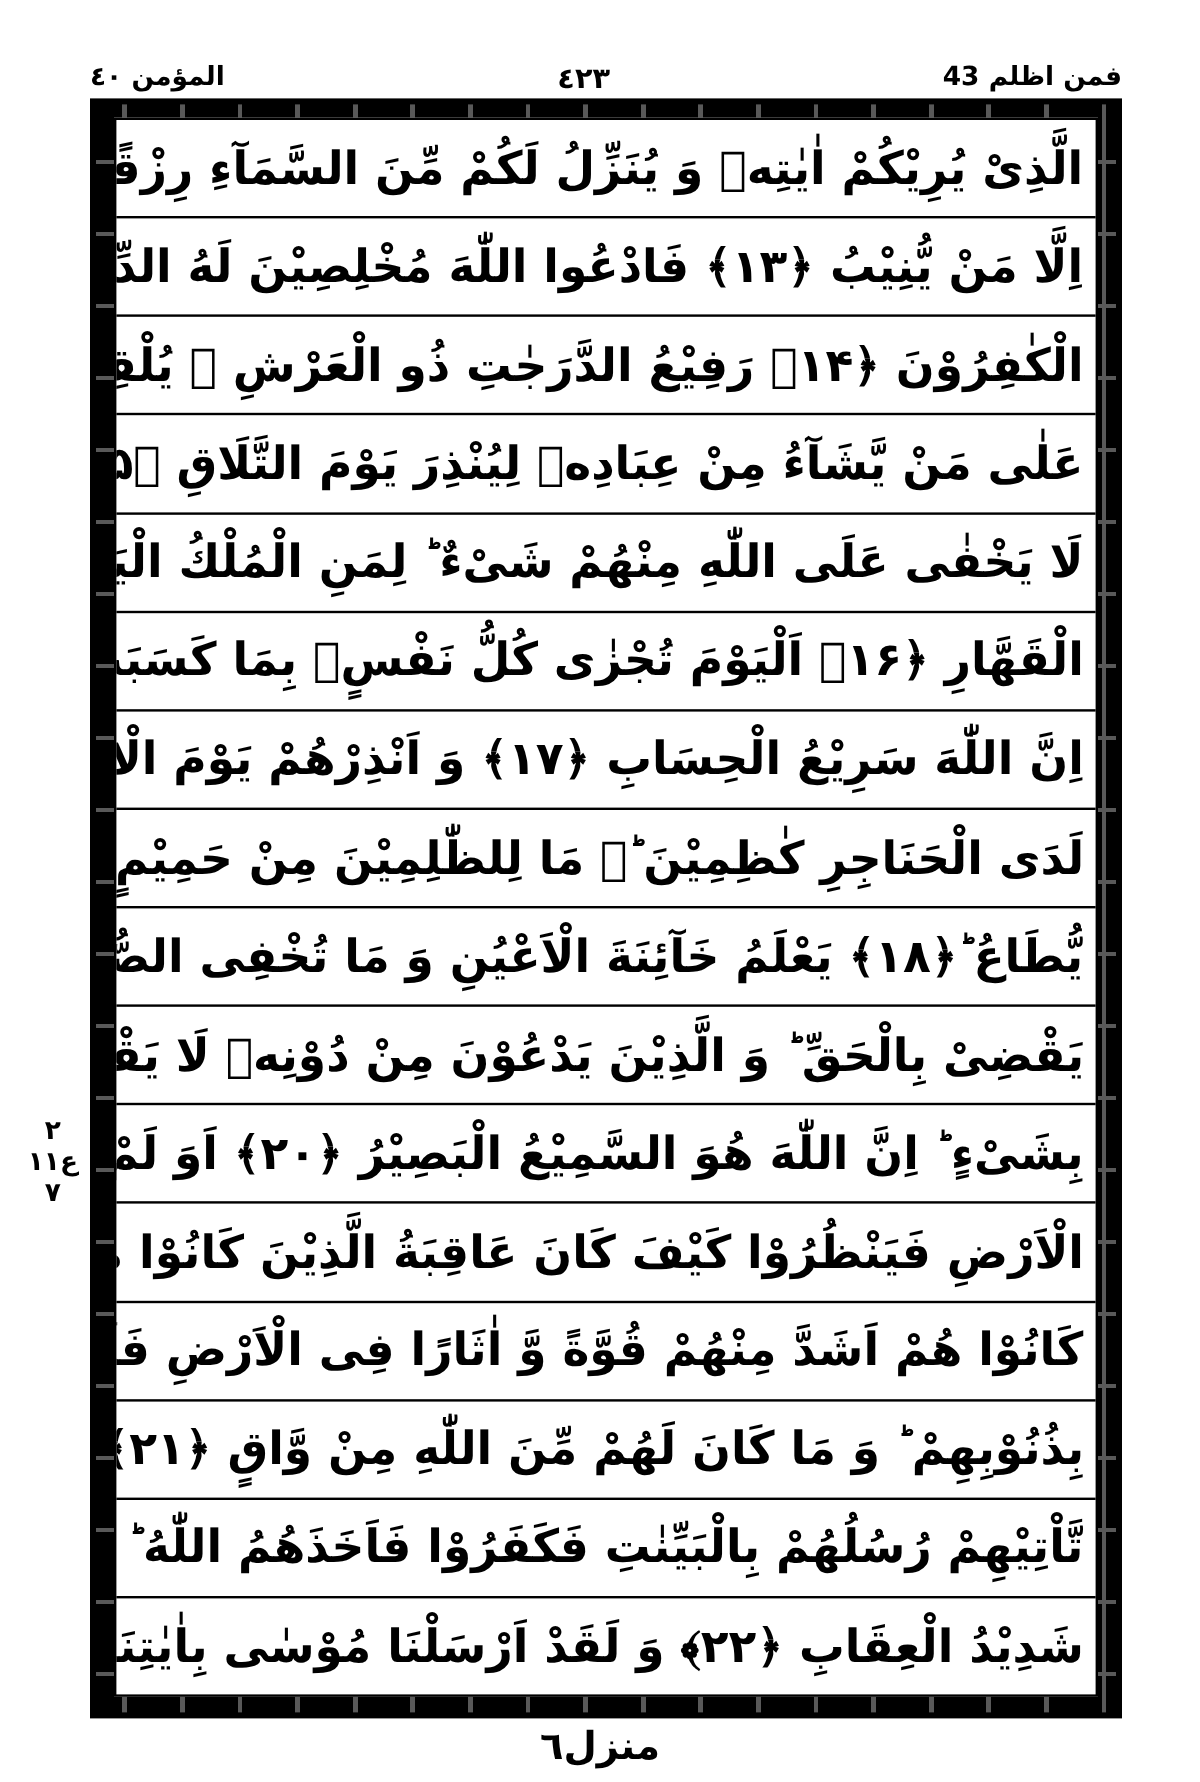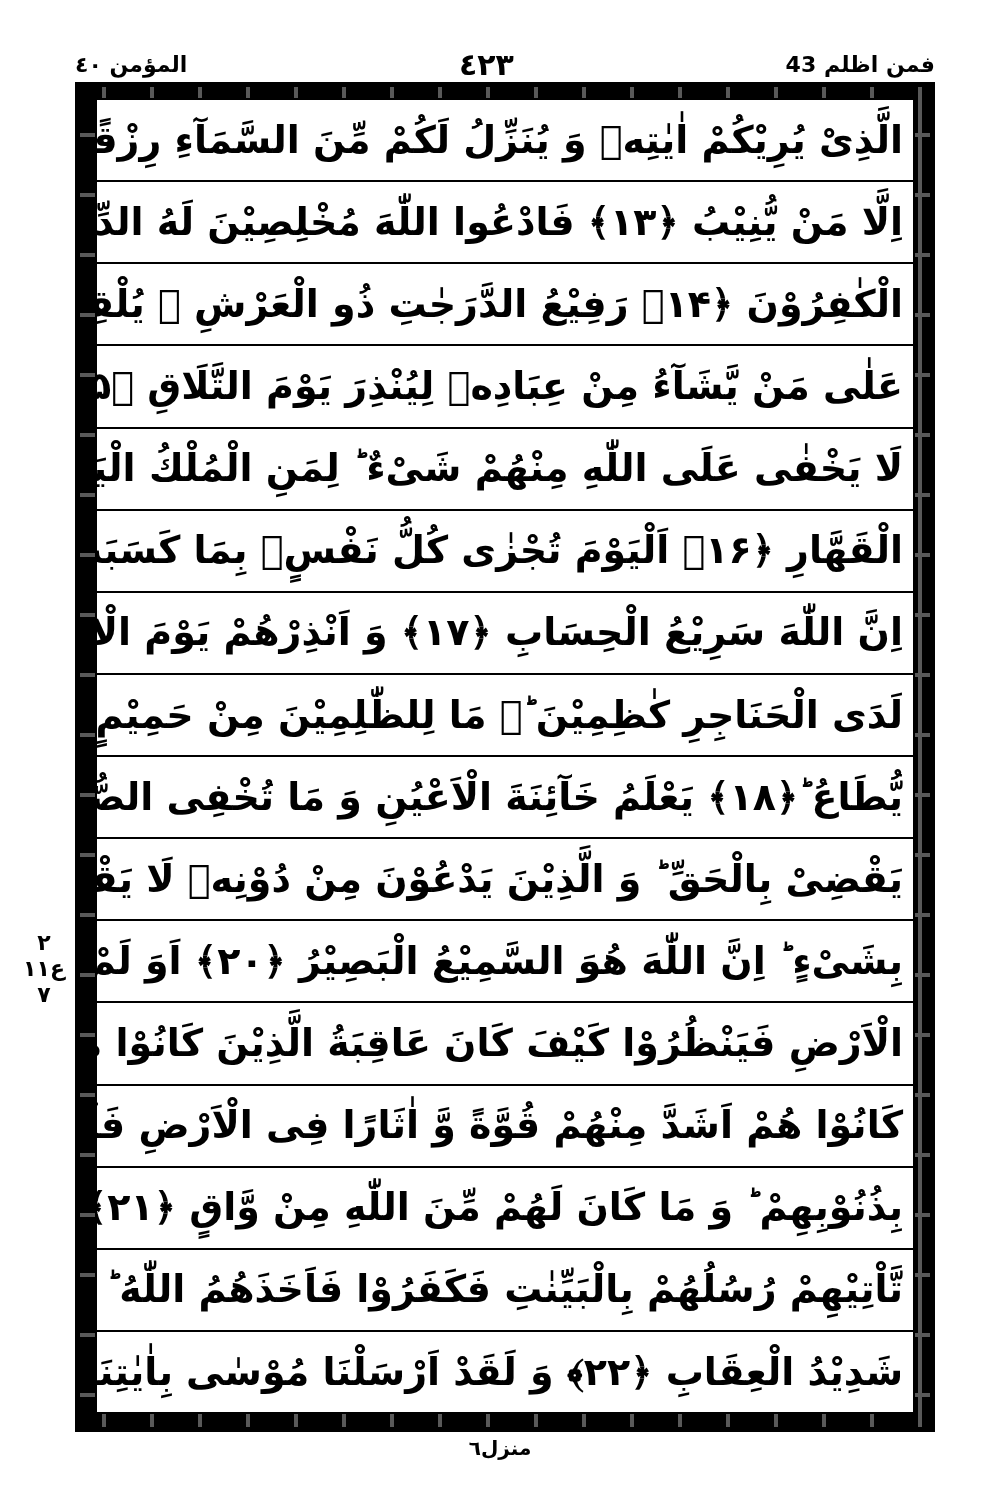--- a/index.html
+++ b/index.html
@@ -13,7 +13,7 @@
     direction: ltr;
   }
   .header span { font-family: "DejaVu Sans", sans-serif; font-weight: bold; font-size: 22px; line-height: 26px; }
-  .header .page-num { font-size: 30px; letter-spacing: 1px; }
+  .header .page-num { font-size: 24px; letter-spacing: 1px; }
   .frame-outer {
     position: absolute; left: 75px; top: 82px; width: 860px; height: 1350px;
     background: #000; box-sizing: border-box;

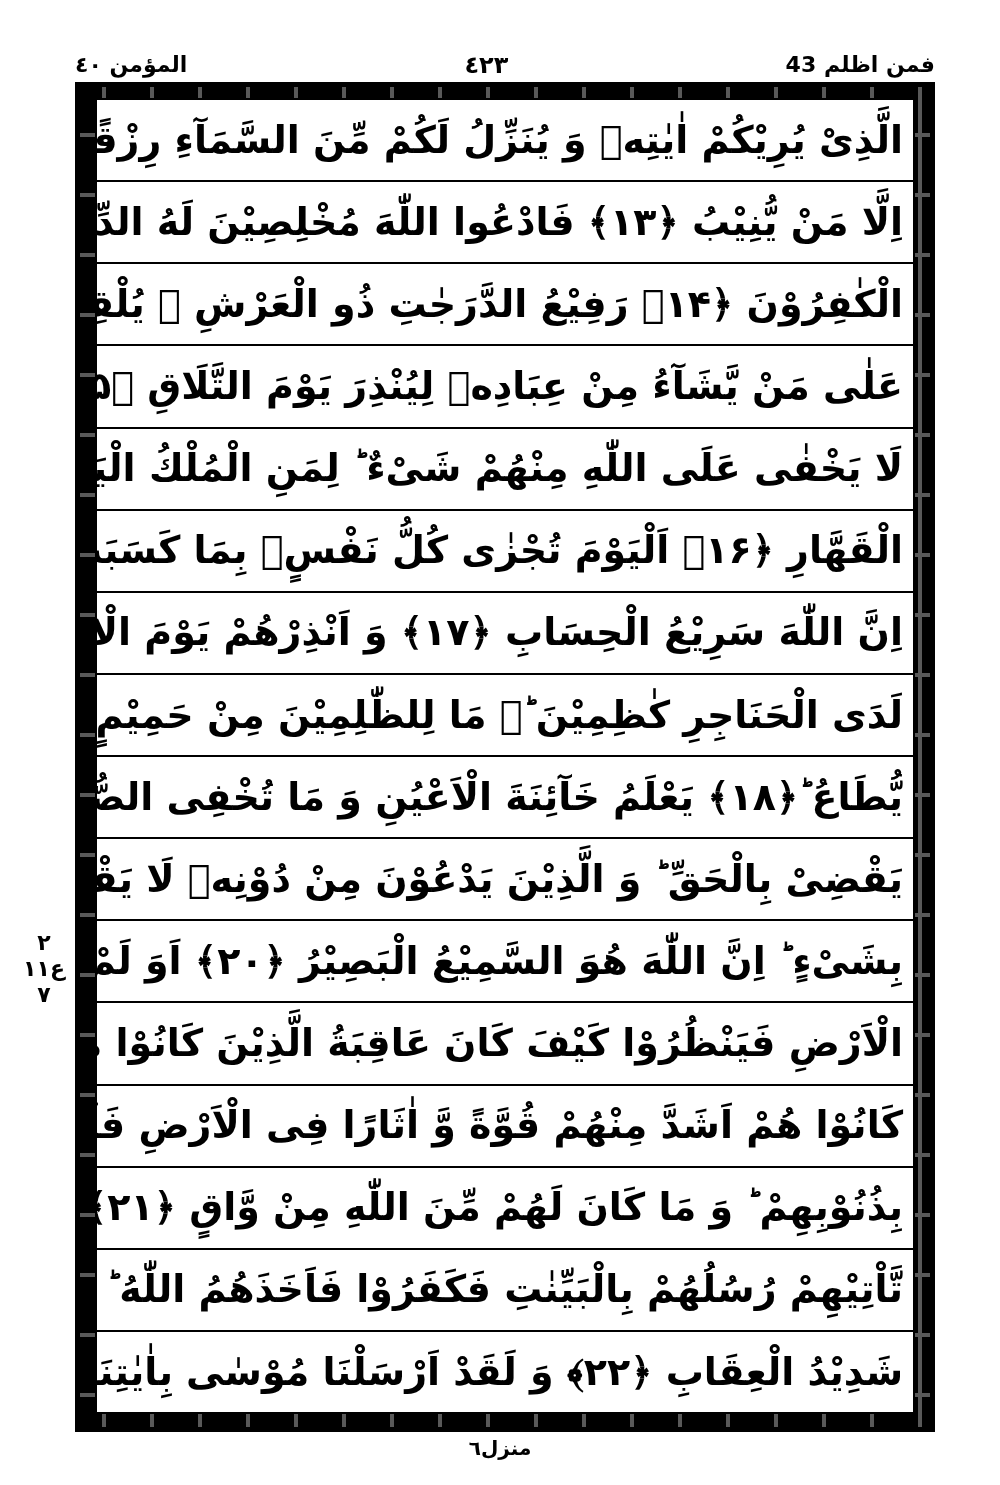--- a/index.html
+++ b/index.html
@@ -50,7 +50,7 @@
   }
   .footer {
     position: absolute; left: 0; right: 0; top: 1436px; text-align: center;
-    font-family: "DejaVu Sans", sans-serif; font-weight: bold; font-size: 20px;
+    font-family: "DejaVu Sans", sans-serif; font-weight: bold; font-size: 32px;
   }
 </style>
 </head>

